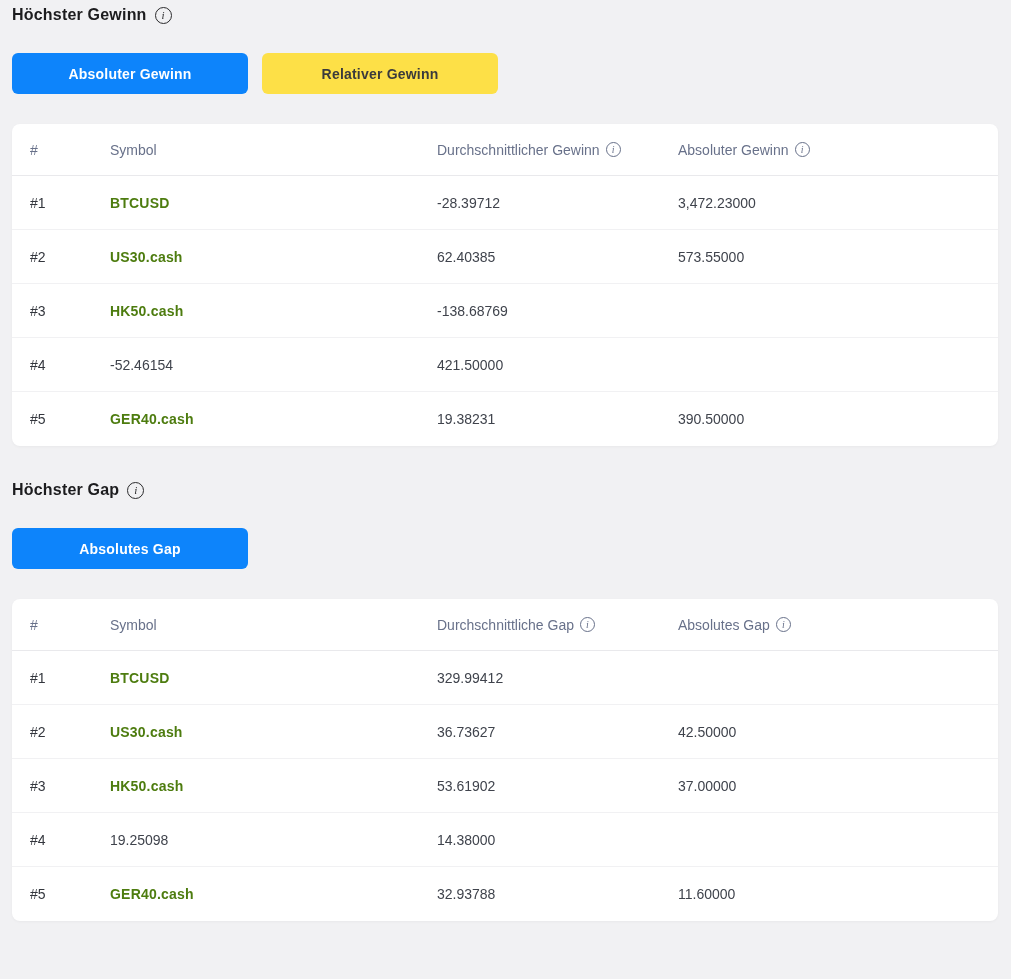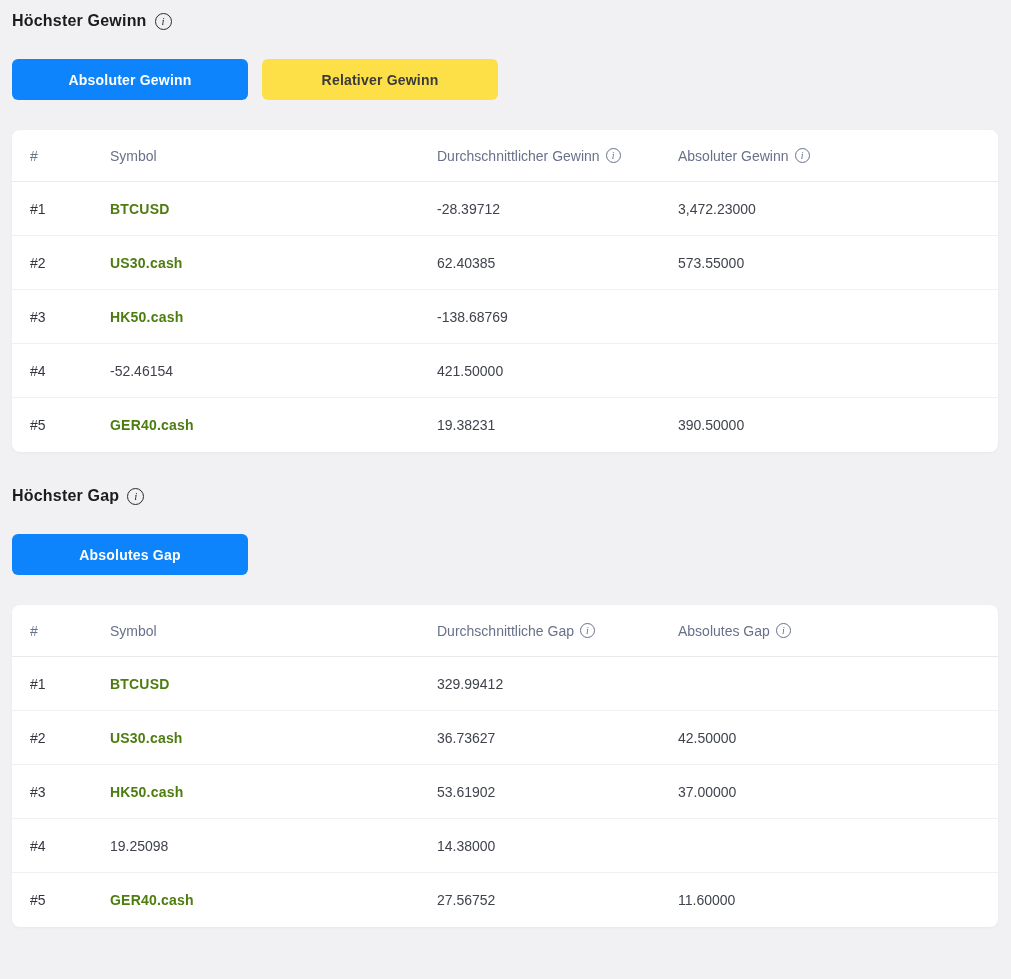--- a/index.html
+++ b/index.html
@@ -11,7 +11,7 @@
     overflow: hidden;
   }
   .page {
-    padding: 10px 13px 0 12px;
+    padding: 4px 13px 0 12px;
   }
   .section-title {
     display: flex;

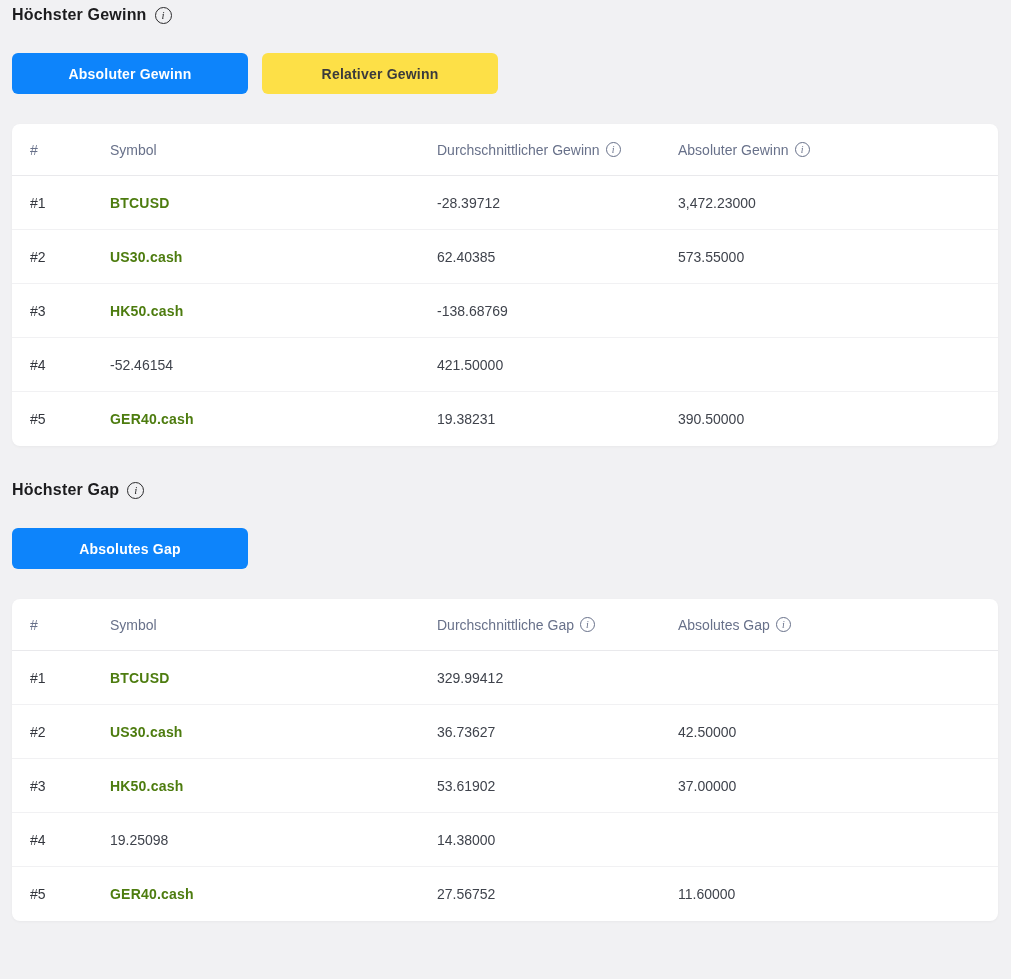--- a/index.html
+++ b/index.html
@@ -231,7 +231,7 @@
       <div class="trow tbody">
         <div class="td rank">#5</div>
         <div class="td symbol">GER40.cash</div>
-        <div class="td">27.56752</div>
+        <div class="td">32.93788</div>
         <div class="td">11.60000</div>
       </div>
     </div>

